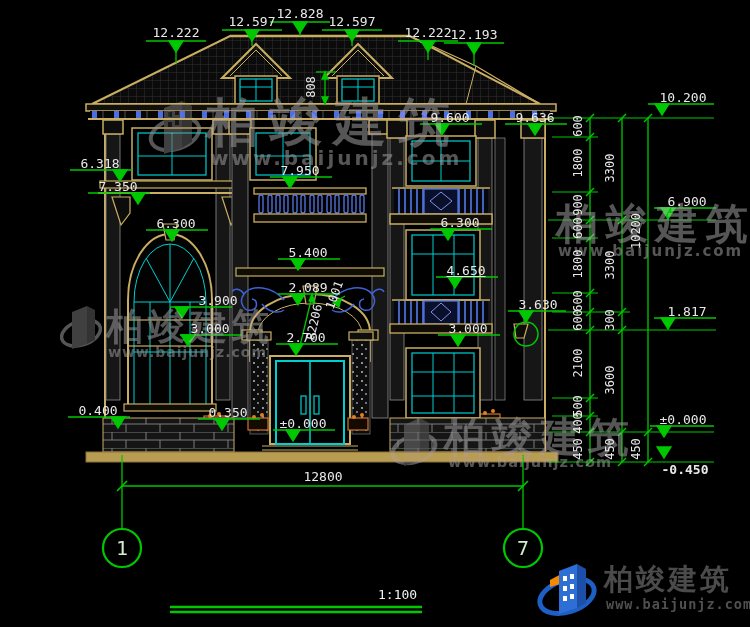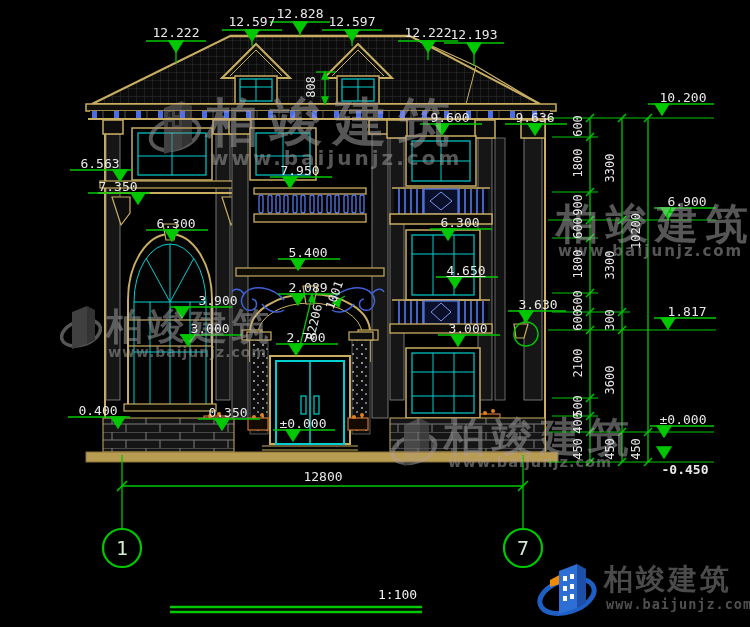--- a/index.html
+++ b/index.html
@@ -407,7 +407,7 @@
 <span class="txt ctr" style="left:443px;top:27px;width:62px;">12.193</span>
 <span class="txt rot" style="left:300px;top:80px;font-size:12px;">808</span>
 
-<span class="txt ctr" style="left:69px;top:156px;width:62px;">6.563</span>
+<span class="txt ctr" style="left:69px;top:156px;width:62px;">6.318</span>
 <span class="txt ctr" style="left:87px;top:179px;width:62px;">7.350</span>
 <span class="txt ctr" style="left:145px;top:216px;width:62px;">6.300</span>
 <span class="txt ctr" style="left:169px;top:293px;width:62px;margin-left:18px;">3.900</span>

